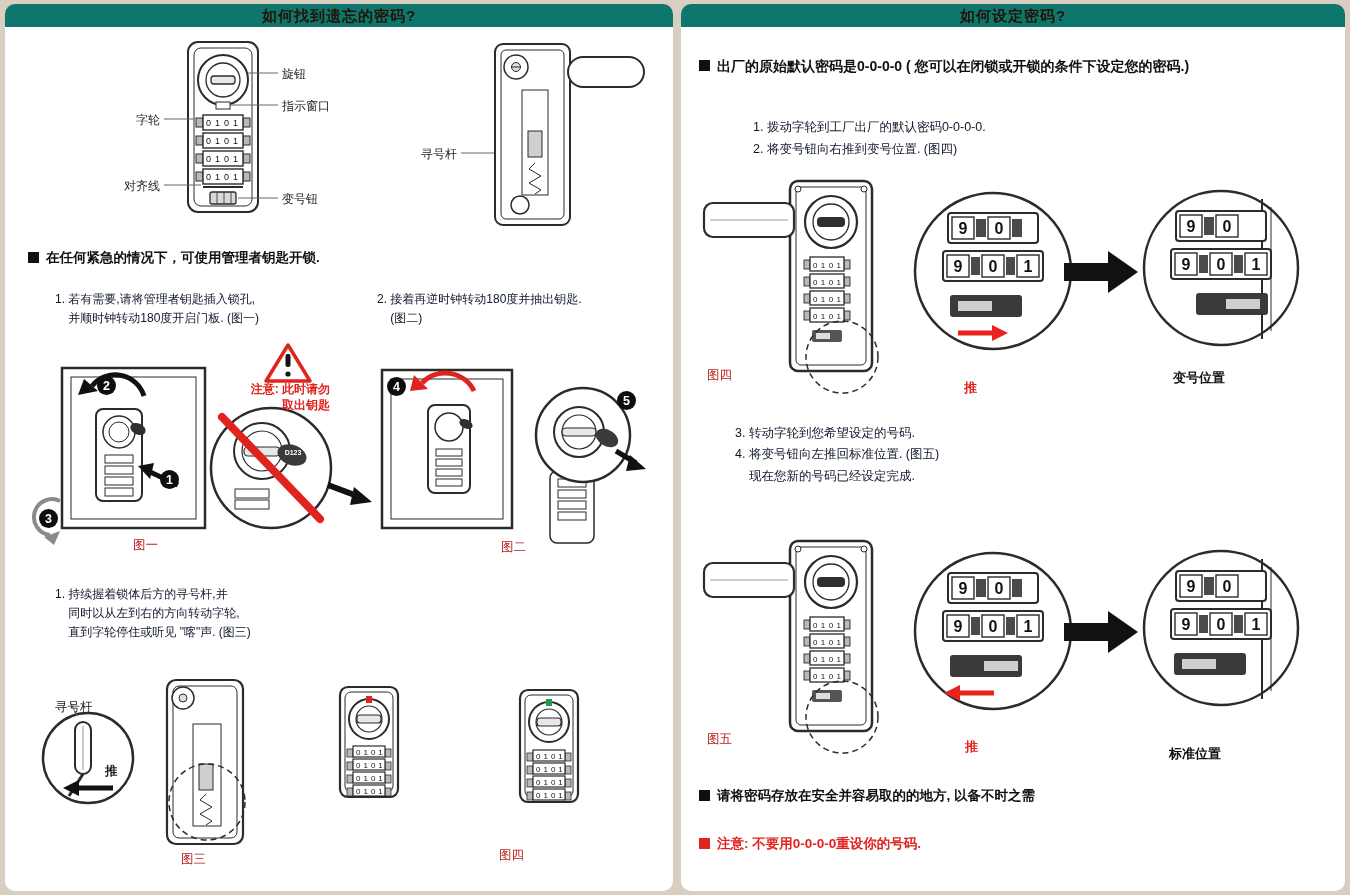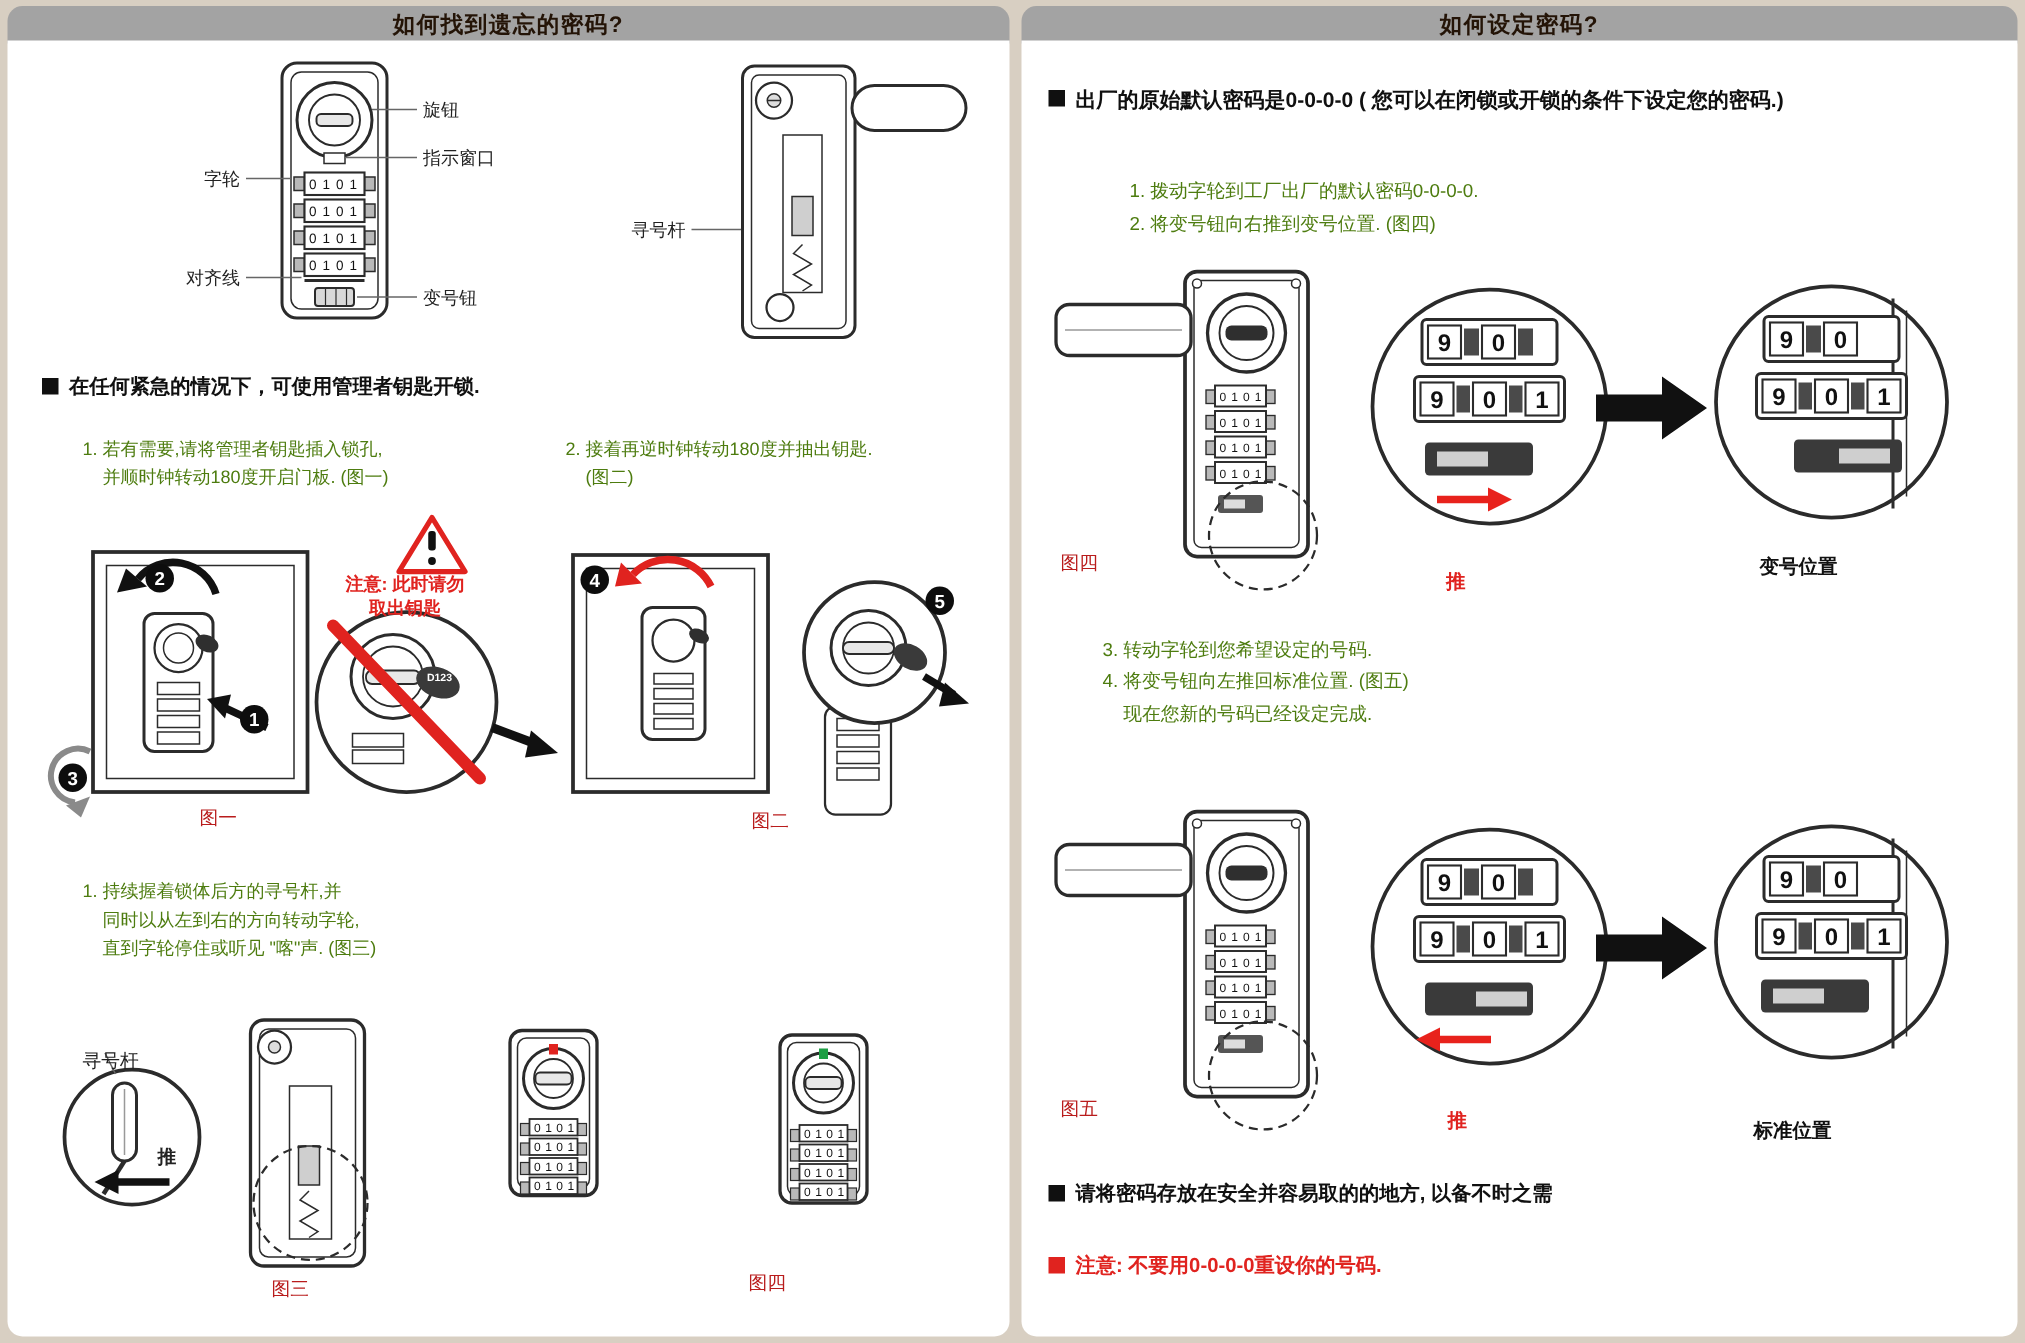--- a/index.html
+++ b/index.html
@@ -7,7 +7,7 @@
   .panel{position:absolute;top:4px}
   #panel-left{left:5px;width:668px;height:887px}
   #panel-right{left:681px;width:664px;height:887px}
-  .panel-header{height:25px;background:#a3a3a3;border-radius:10px 10px 0 0;display:flex;align-items:center;justify-content:center;font-weight:bold;font-size:15px;color:#241407;letter-spacing:1px}
+  .panel-header{height:25px;background:#0f766e;border-radius:10px 10px 0 0;display:flex;align-items:center;justify-content:center;font-weight:bold;font-size:15px;color:#241407;letter-spacing:1px}
   .panel-body{position:absolute;top:23px;left:0;right:0;bottom:0;background:#fff;border-radius:0 0 10px 10px}
   .abs{position:absolute}
   .step{font-size:12px;line-height:1.6;color:#4d7c0f;white-space:pre-wrap}

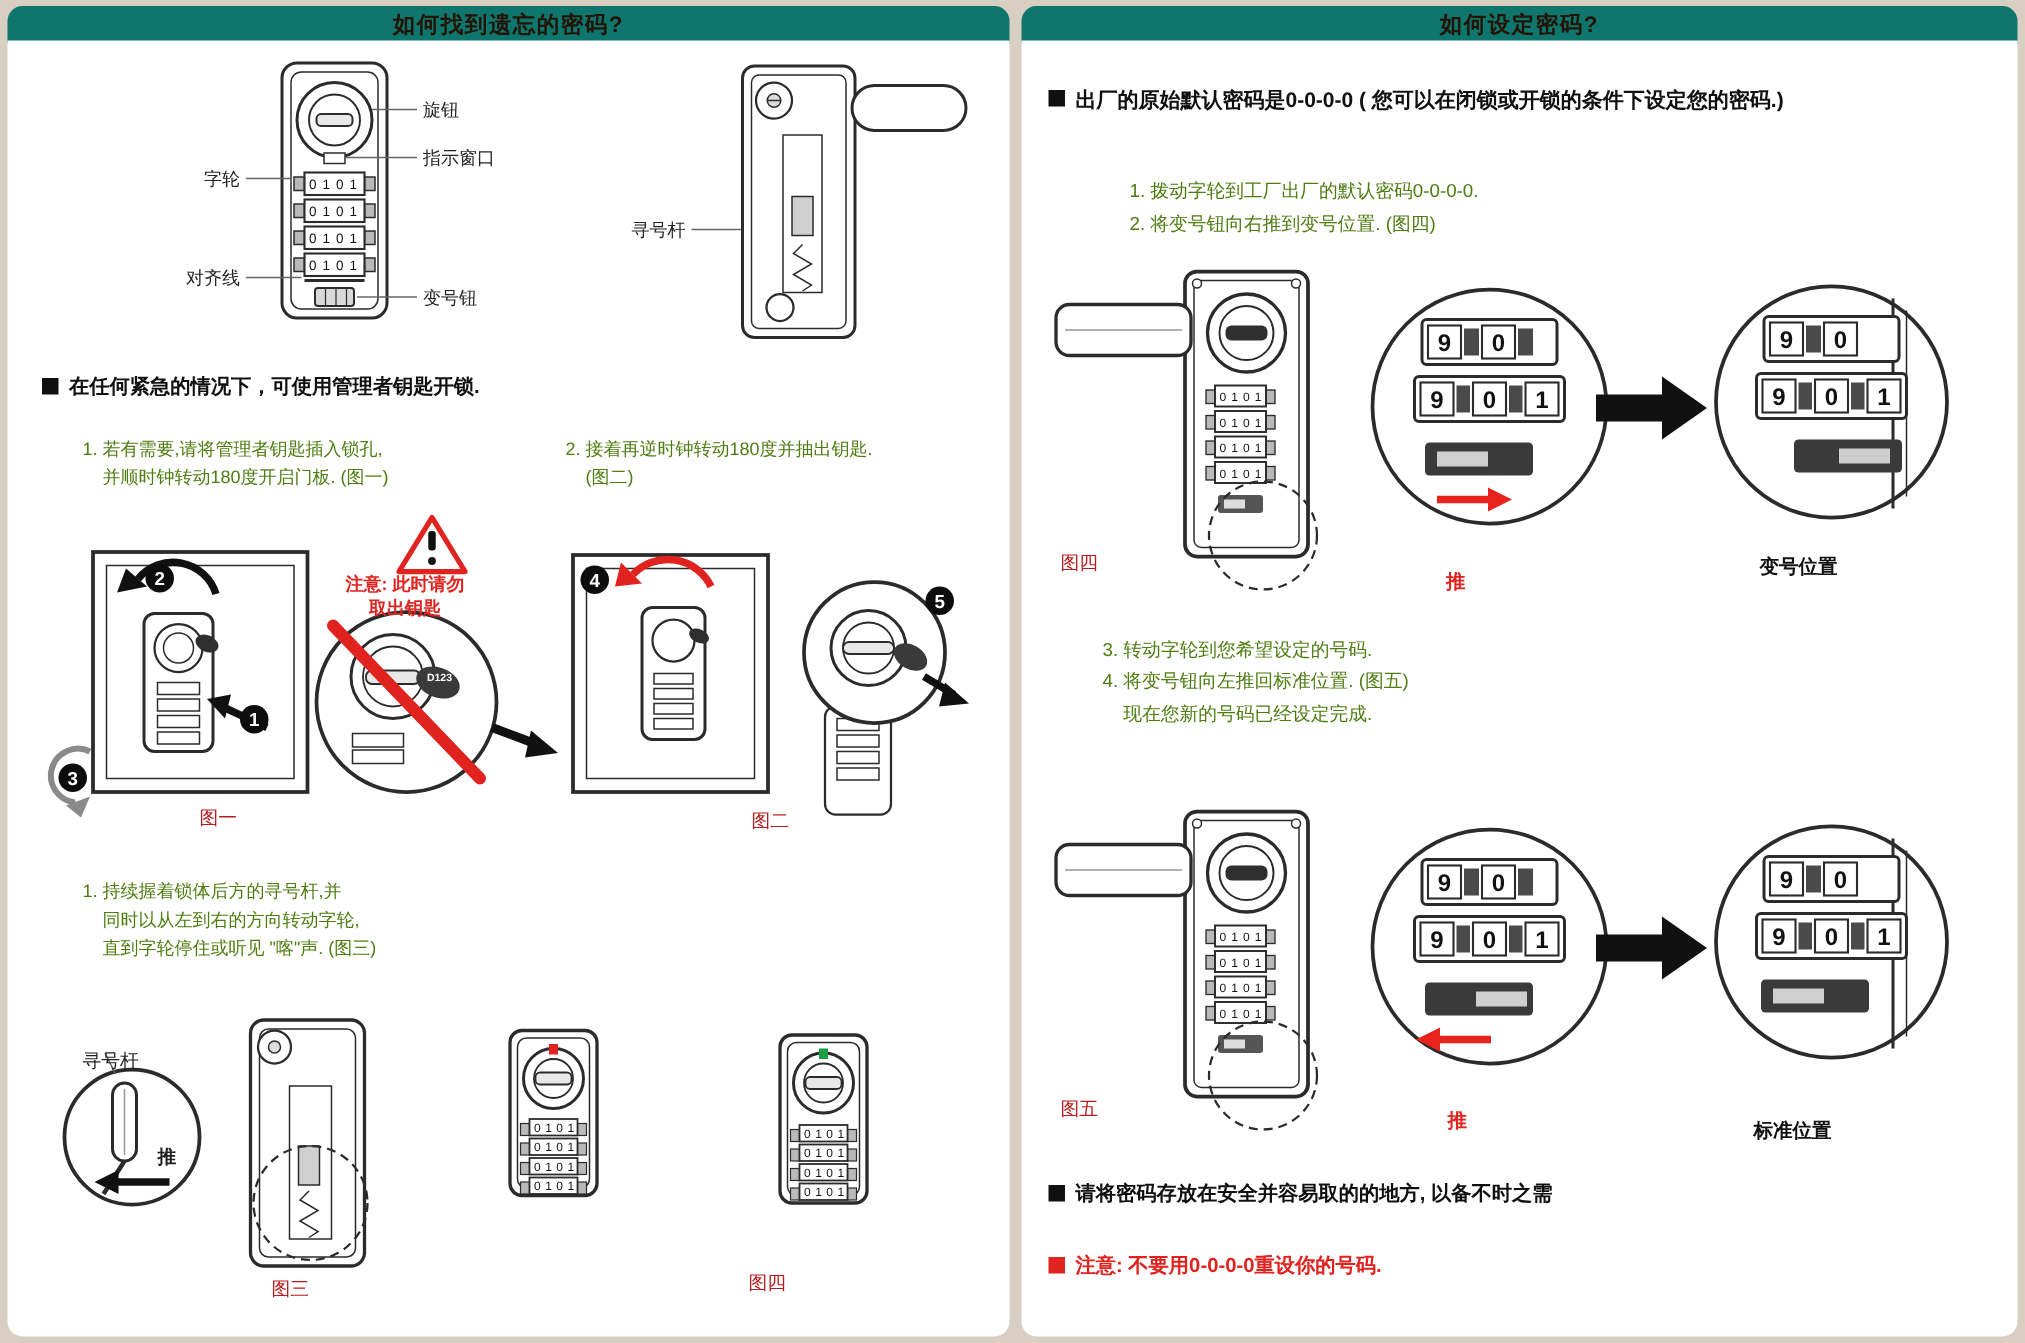--- a/index.html
+++ b/index.html
@@ -10,7 +10,7 @@
   .panel-header{height:25px;background:#0f766e;border-radius:10px 10px 0 0;display:flex;align-items:center;justify-content:center;font-weight:bold;font-size:15px;color:#241407;letter-spacing:1px}
   .panel-body{position:absolute;top:23px;left:0;right:0;bottom:0;background:#fff;border-radius:0 0 10px 10px}
   .abs{position:absolute}
-  .step{font-size:12px;line-height:1.6;color:#4d7c0f;white-space:pre-wrap}
+  .step{font-size:12px;line-height:1.6;color:#0f172a;white-space:pre-wrap}
   .h{display:flex;align-items:flex-start;gap:7px;font-weight:bold;color:#101010;font-size:13.5px;line-height:1.3}
   .h .sq{width:11px;height:11px;background:#101010;flex:none;margin-top:3px}
   .h.red{color:#e0231f}

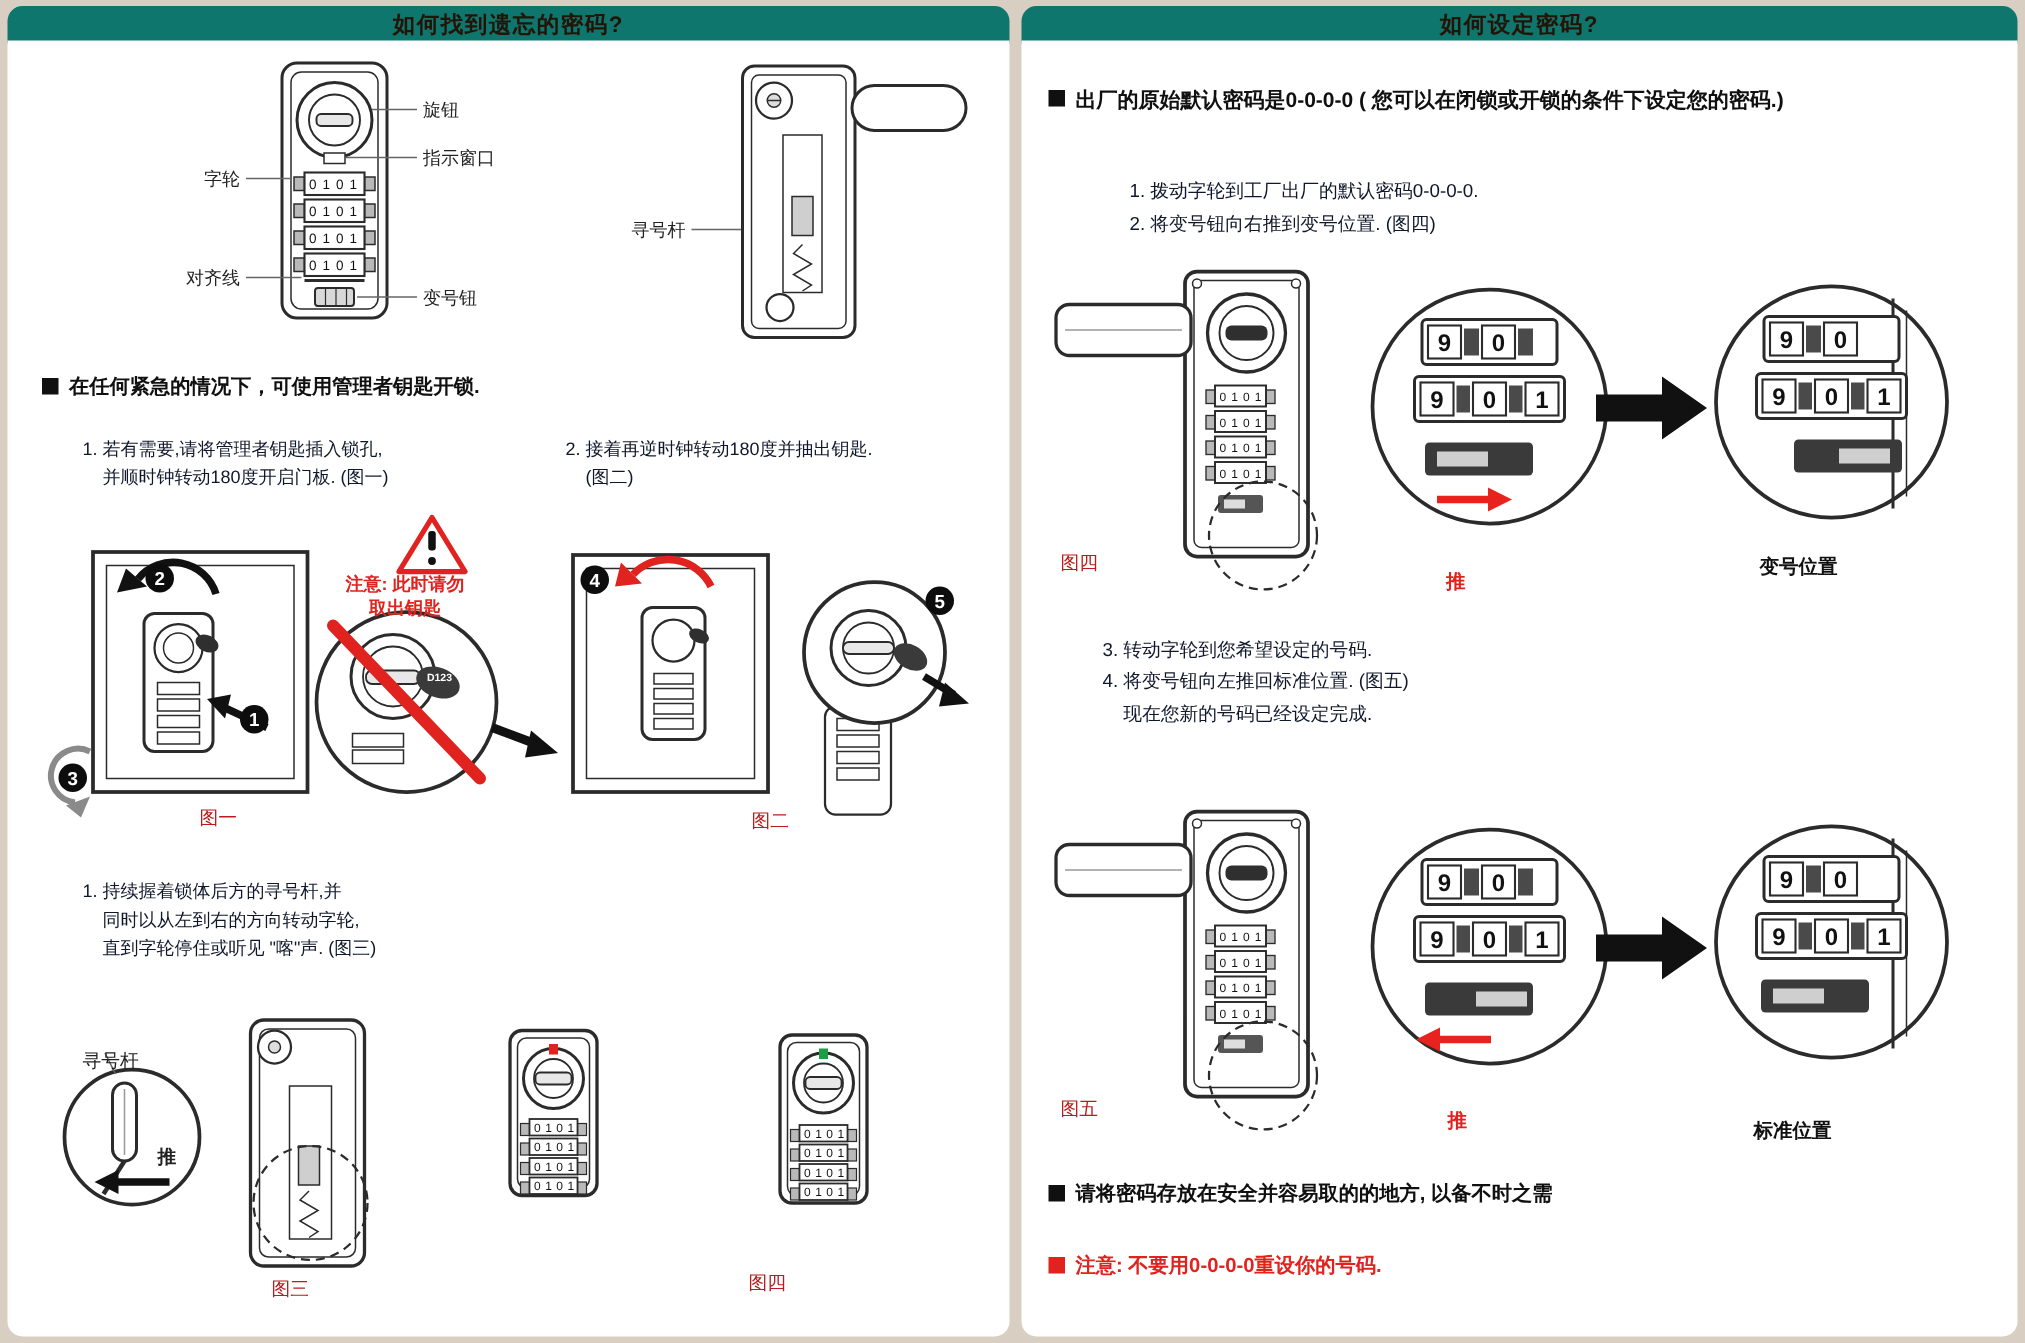--- a/index.html
+++ b/index.html
@@ -20,7 +20,7 @@
   .push{font-size:13px;font-weight:bold;color:#e0231f}
   .poslbl{font-size:13px;font-weight:bold;color:#111}
   .badge{width:19px;height:19px;border-radius:50%;background:#0d0d0d;color:#fff;font-size:12.5px;font-weight:bold;display:flex;align-items:center;justify-content:center}
-  .warn-text{font-size:12px;font-weight:bold;color:#e0231f;text-align:center;line-height:1.35}
+  .warn-text{font-size:12px;font-weight:bold;color:#e0231f;text-align:right;line-height:1.35}
   .key-code{font-size:7px;font-weight:bold;color:#fff;text-align:center}
   svg text{fill:#111}
   svg .callout-label{font-size:12px;fill:#222}

